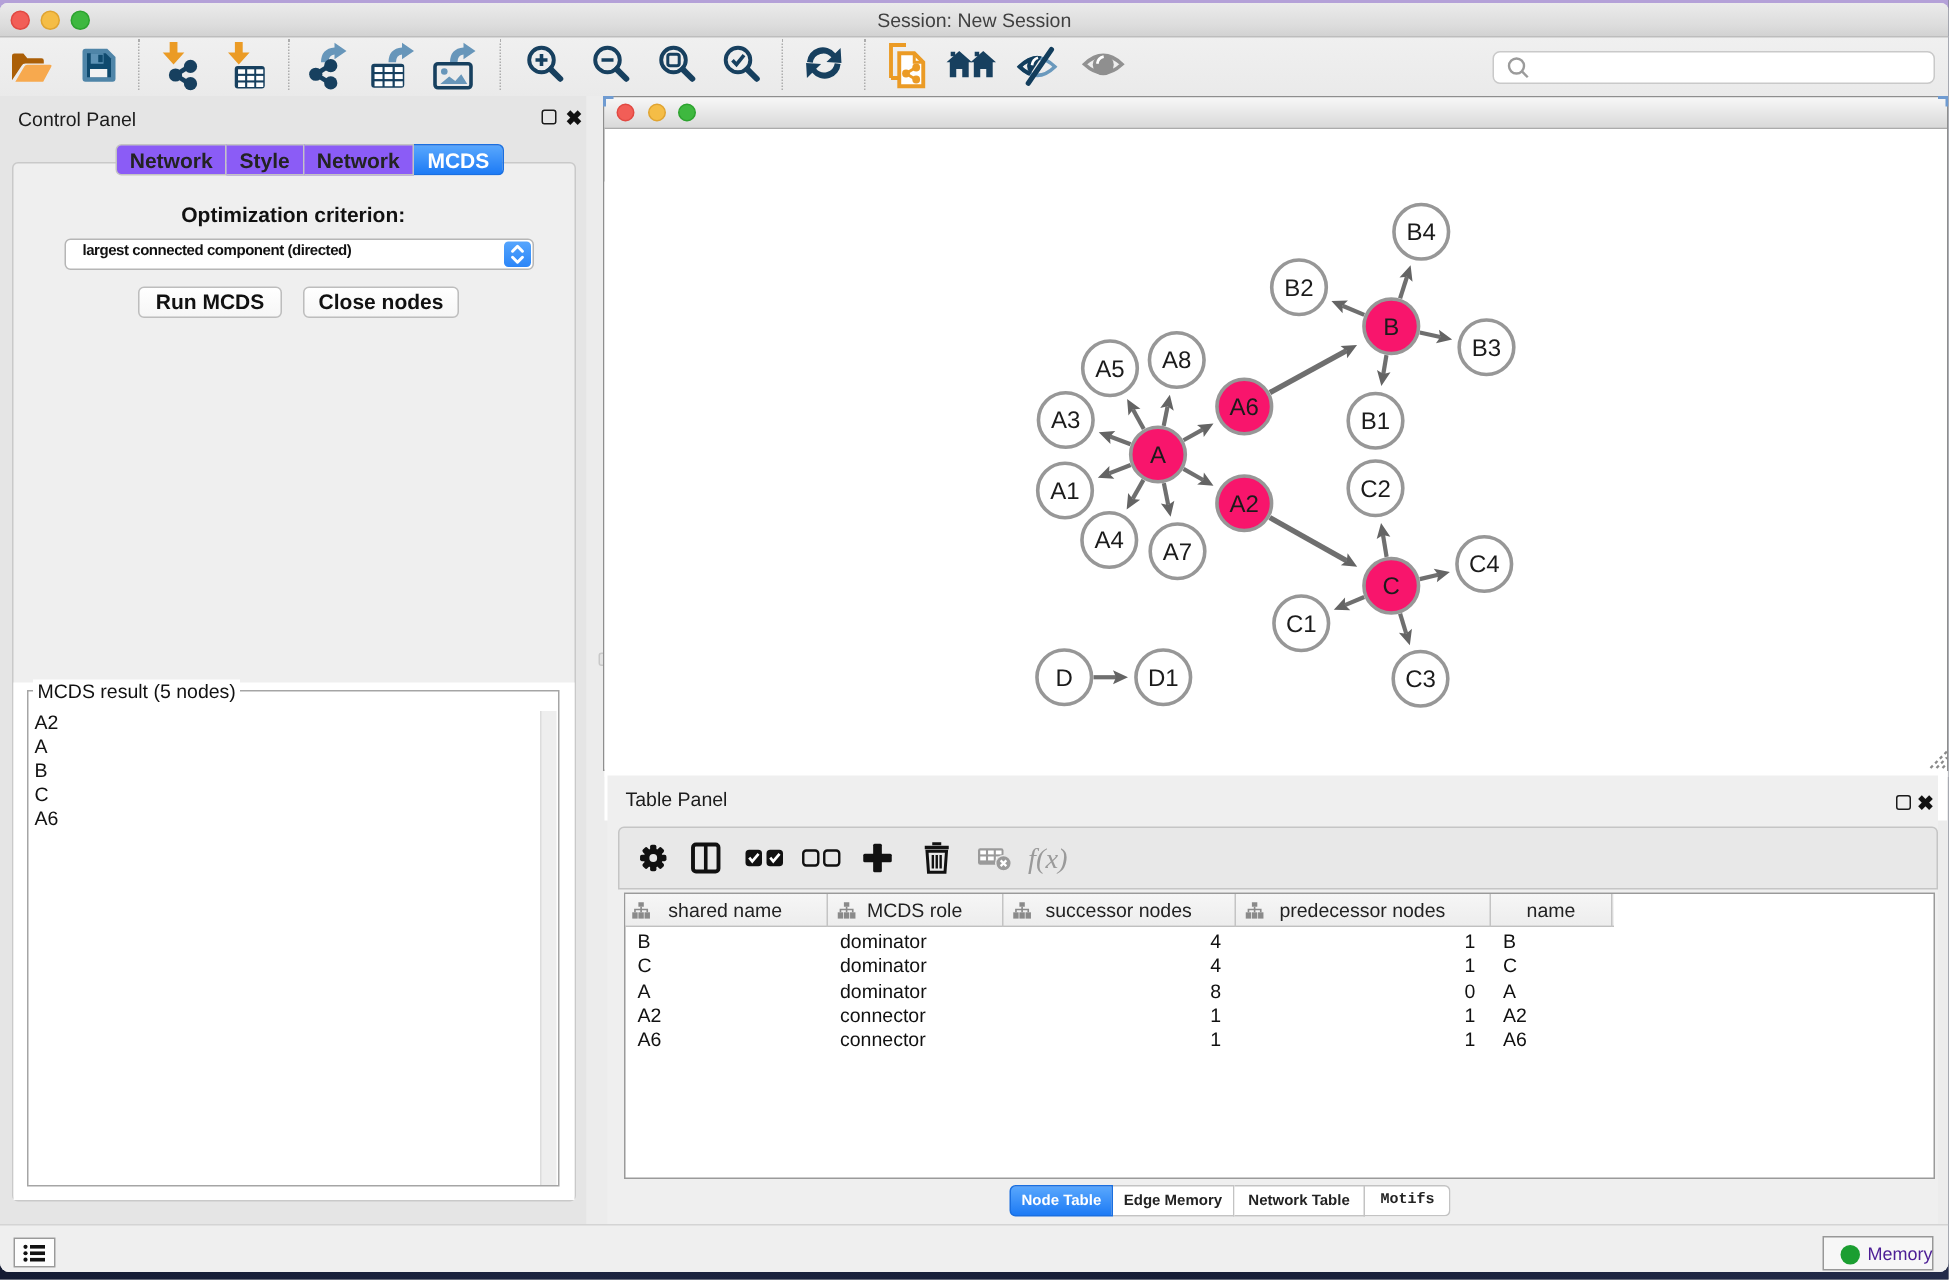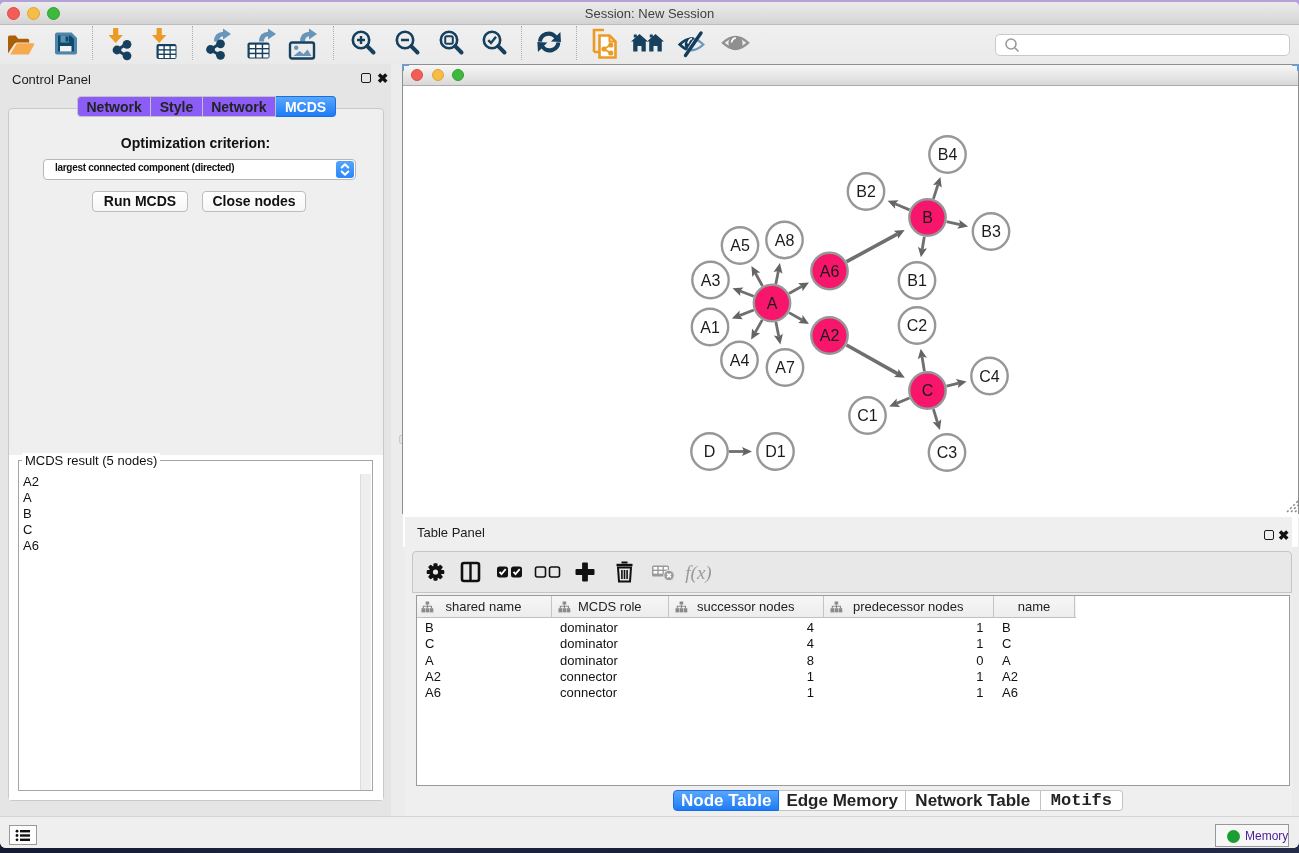--- a/index.html
+++ b/index.html
@@ -82,7 +82,7 @@
 .hcell { position:absolute; top:0; height:22px; border-right:1px solid #c4c4c4; }
 .hlabel { position:absolute; top:3px; width:100%; text-align:center; font-size:13px; color:#222; }
 #ttabs { position:absolute; left:268px; top:273px; height:21px; display:flex; }
-.ttab { height:21px; line-height:20px; font-size:17px; font-weight:bold; color:#232323; background:#fff;
+.ttab { height:21px; line-height:20px; font-size:10px; font-weight:bold; color:#232323; background:#fff;
   border:1px solid #c3c3c3; border-left:none; padding:0 7px; }
 .ttab.first { border-left:1px solid #c3c3c3; border-radius:4px 0 0 4px; }
 .ttab.last { border-radius:0 4px 4px 0;font-family:Liberation Mono, monospace; }

